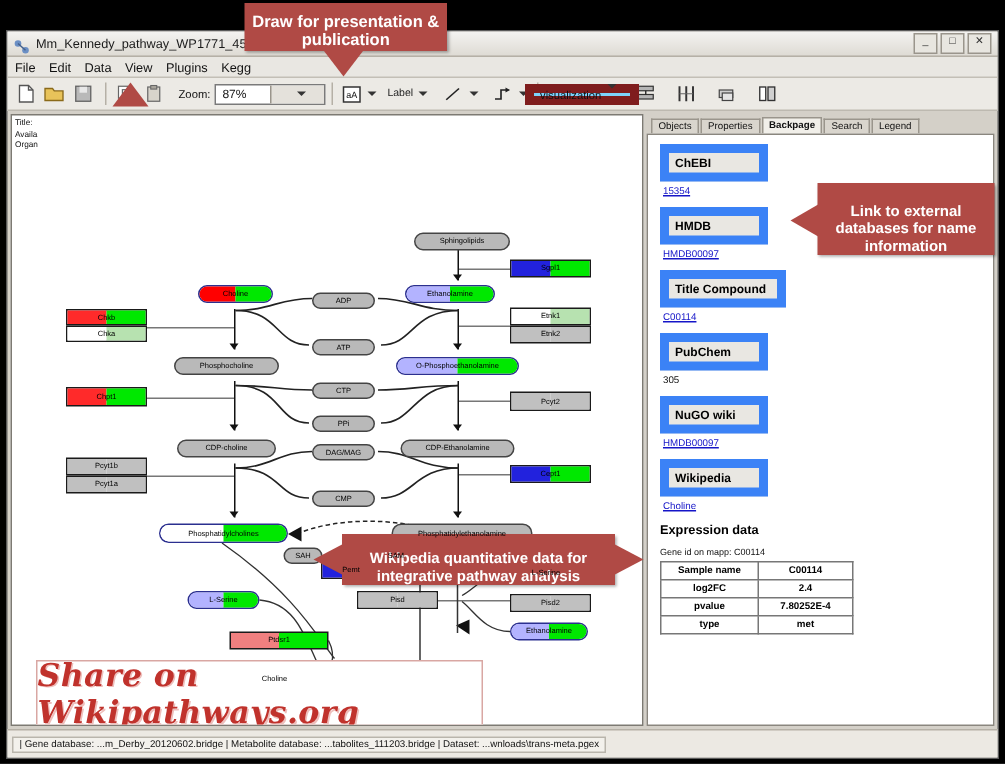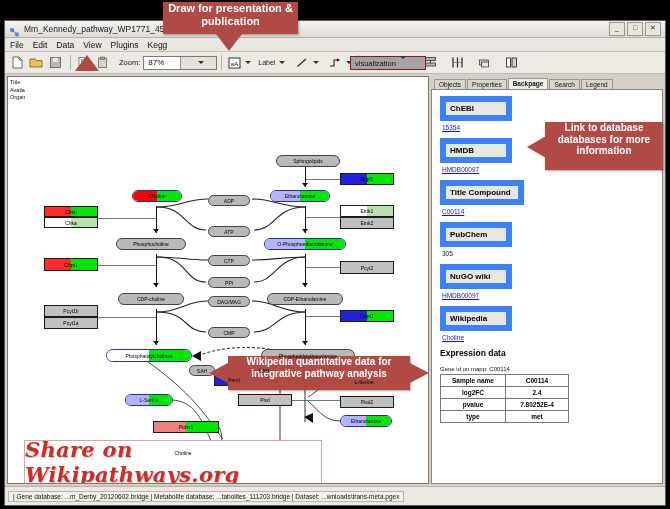--- a/index.html
+++ b/index.html
@@ -73,7 +73,7 @@
   .statusbar .sb{font-size:6.5px;color:#111;border:1px solid #b9b5ac;background:#f3f1ec;margin:2px 0 2px 3px;padding:1px 4px;white-space:nowrap;}
 
   
-  .callout{position:absolute;background:#b04a45;color:#fff;font-weight:bold;text-align:center;display:flex;align-items:flex-start;justify-content:center;box-shadow:1px 1px 2px rgba(0,0,0,.35);line-height:1.15;}
+  .callout{position:absolute;background:#b04a45;color:#fff;font-weight:bold;text-align:center;display:flex;align-items:flex-end;justify-content:center;box-shadow:1px 1px 2px rgba(0,0,0,.35);line-height:1.15;}
   .tri{position:absolute;width:0;height:0;}
   .share{position:absolute;left:20px;top:417px;width:296px;height:42px;background:#fff;border:1.5px solid #d9a7a3;display:flex;align-items:center;justify-content:center;}
   .share span{font-family:"DejaVu Serif",serif;font-style:italic;font-weight:bold;font-size:21px;color:#c0322c;letter-spacing:.3px;text-shadow:1px 1px 0 #eebfbc;}

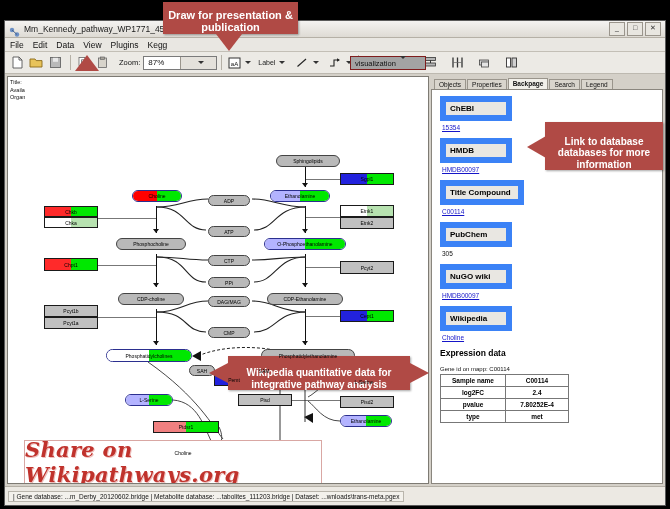--- a/index.html
+++ b/index.html
@@ -28,7 +28,7 @@
   .caret{width:0;height:0;border-left:3px solid transparent;border-right:3px solid transparent;border-top:3px solid #333;}
   .dd{display:flex;align-items:center;margin-right:2px;}
   .dd .lbl{font-size:7px;color:#222;}
-  .vizbox{position:absolute;right:239px;top:4px;width:76px;height:14px;background:#a3a3a3;border:1px solid #7f1d1d;display:flex;align-items:center;box-sizing:border-box;}
+  .vizbox{position:absolute;right:239px;top:4px;width:76px;height:14px;background:#7dd3fc;border:6px solid #7f1d1d;display:flex;align-items:center;box-sizing:border-box;}
   .vizbox span{font-size:7.5px;color:#111;padding-left:4px;flex:1;}
 
   

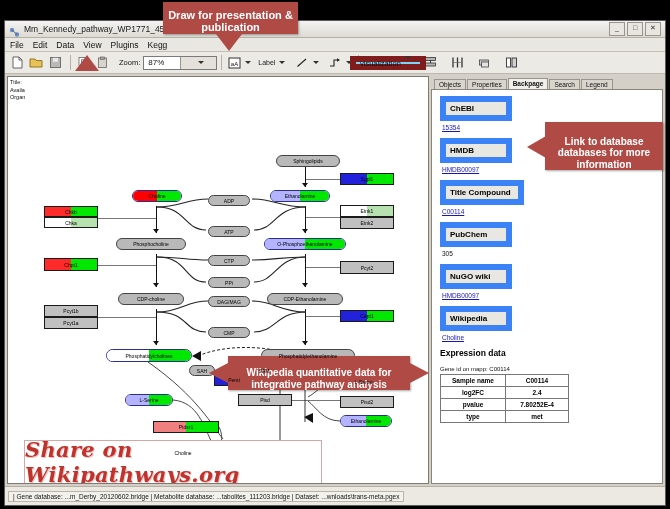--- a/index.html
+++ b/index.html
@@ -521,7 +521,7 @@
   <div class="tri" style="left:75px;top:55px;border-left:12px solid transparent;border-right:12px solid transparent;border-bottom:16px solid #b04a45;"></div>
 
   <div class="callout" style="left:545px;top:122px;width:118px;height:48px;font-size:10px;padding:0 3px;box-sizing:border-box;">
-    <span>Link  to database databases  for more information</span>
+    <span>Link  to external databases  for name information</span>
   </div>
   <div class="tri" style="left:527px;top:136px;border-top:11px solid transparent;border-bottom:11px solid transparent;border-right:19px solid #b04a45;"></div>
 

